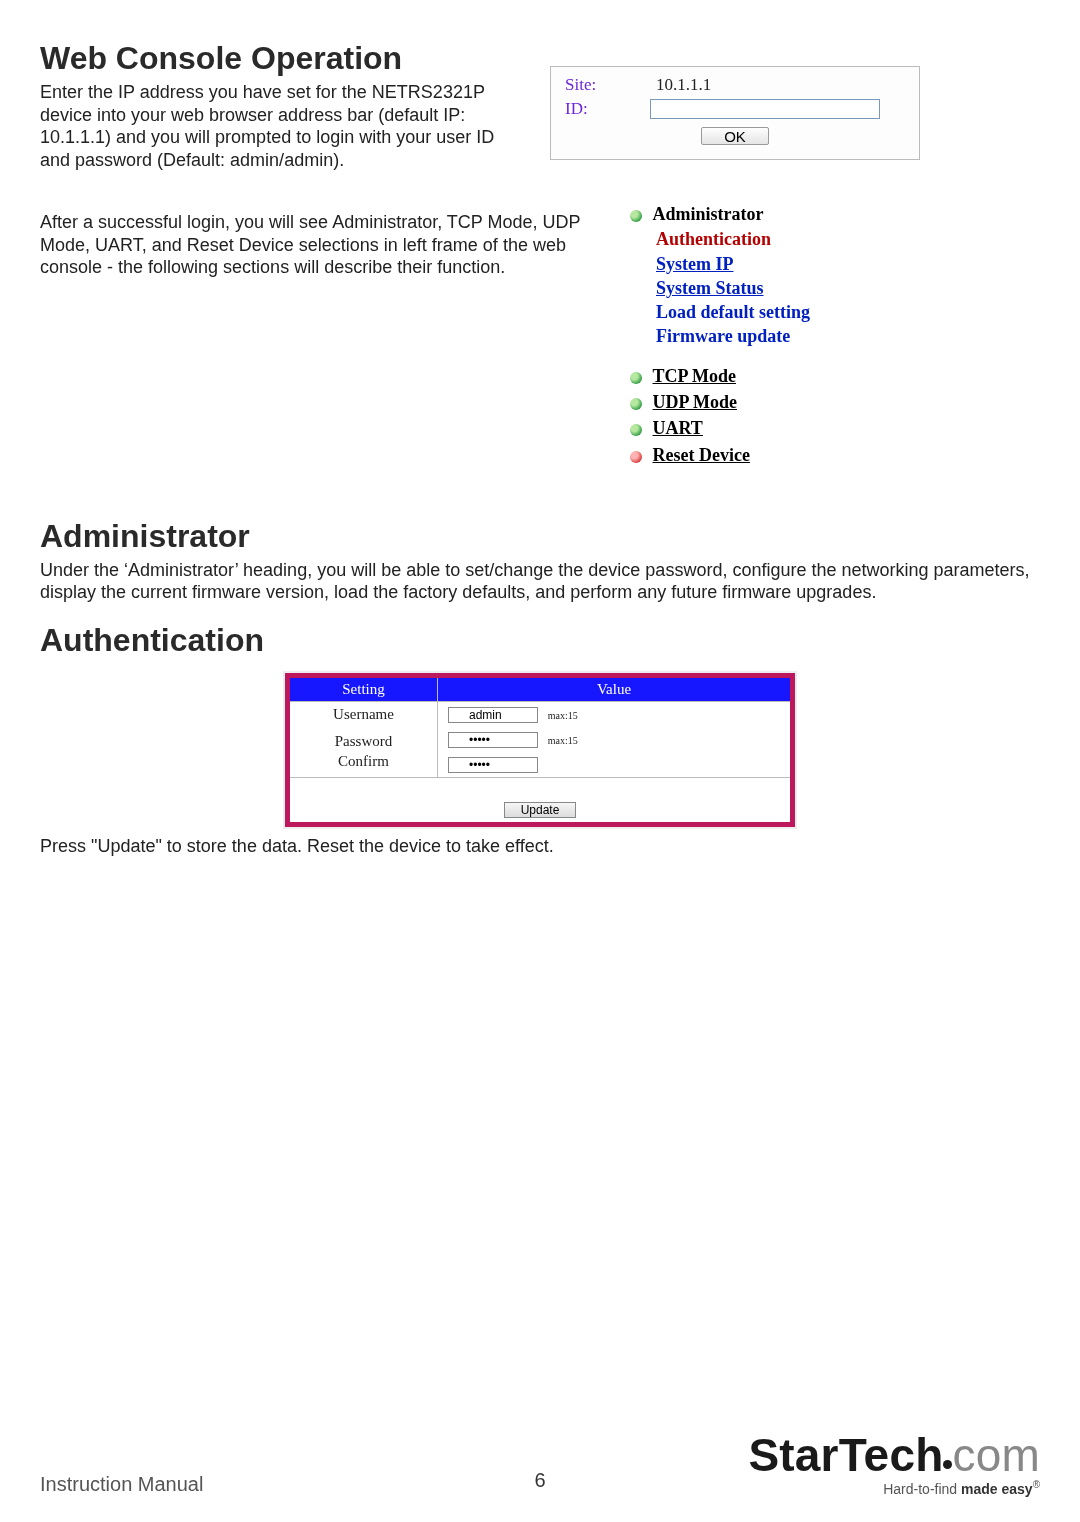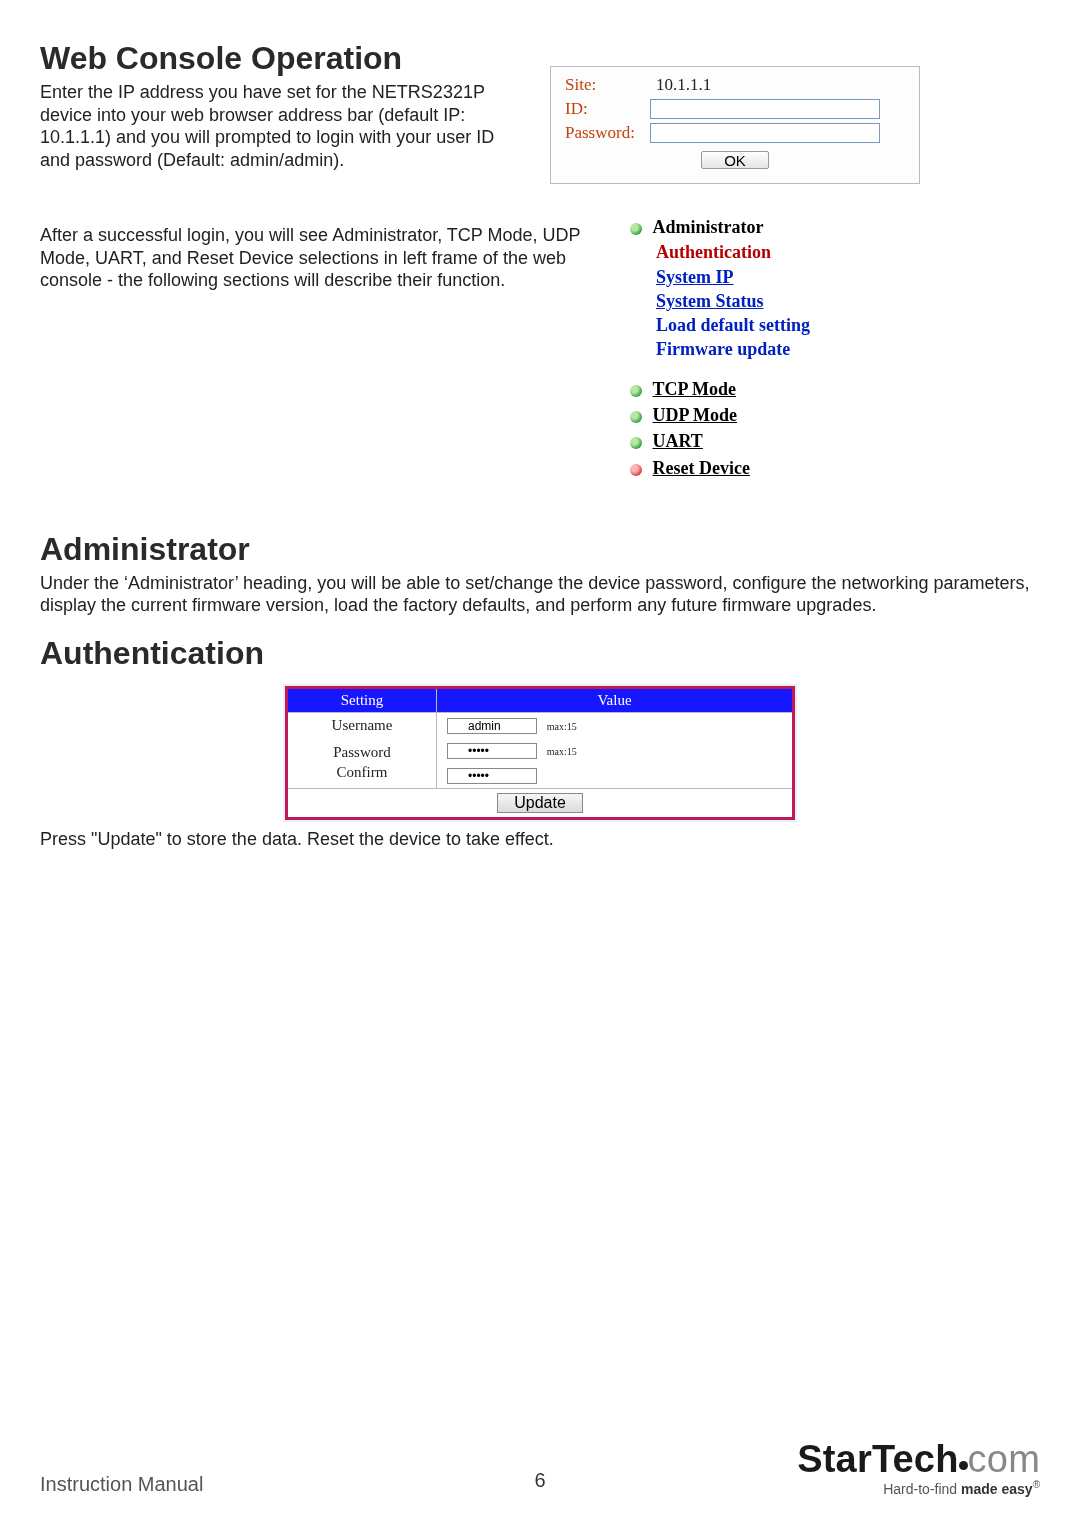--- a/index.html
+++ b/index.html
@@ -47,7 +47,7 @@
     border-collapse: collapse;
   }
   .login-box td { padding: 2px 4px; vertical-align: middle; }
-  .login-box .lbl { width: 85px; color: #c2410c; }
+  .login-box .lbl { width: 85px; color: #6d28d9; }
   .login-box input[type=text],
   .login-box input[type=password] {
     width: 230px;

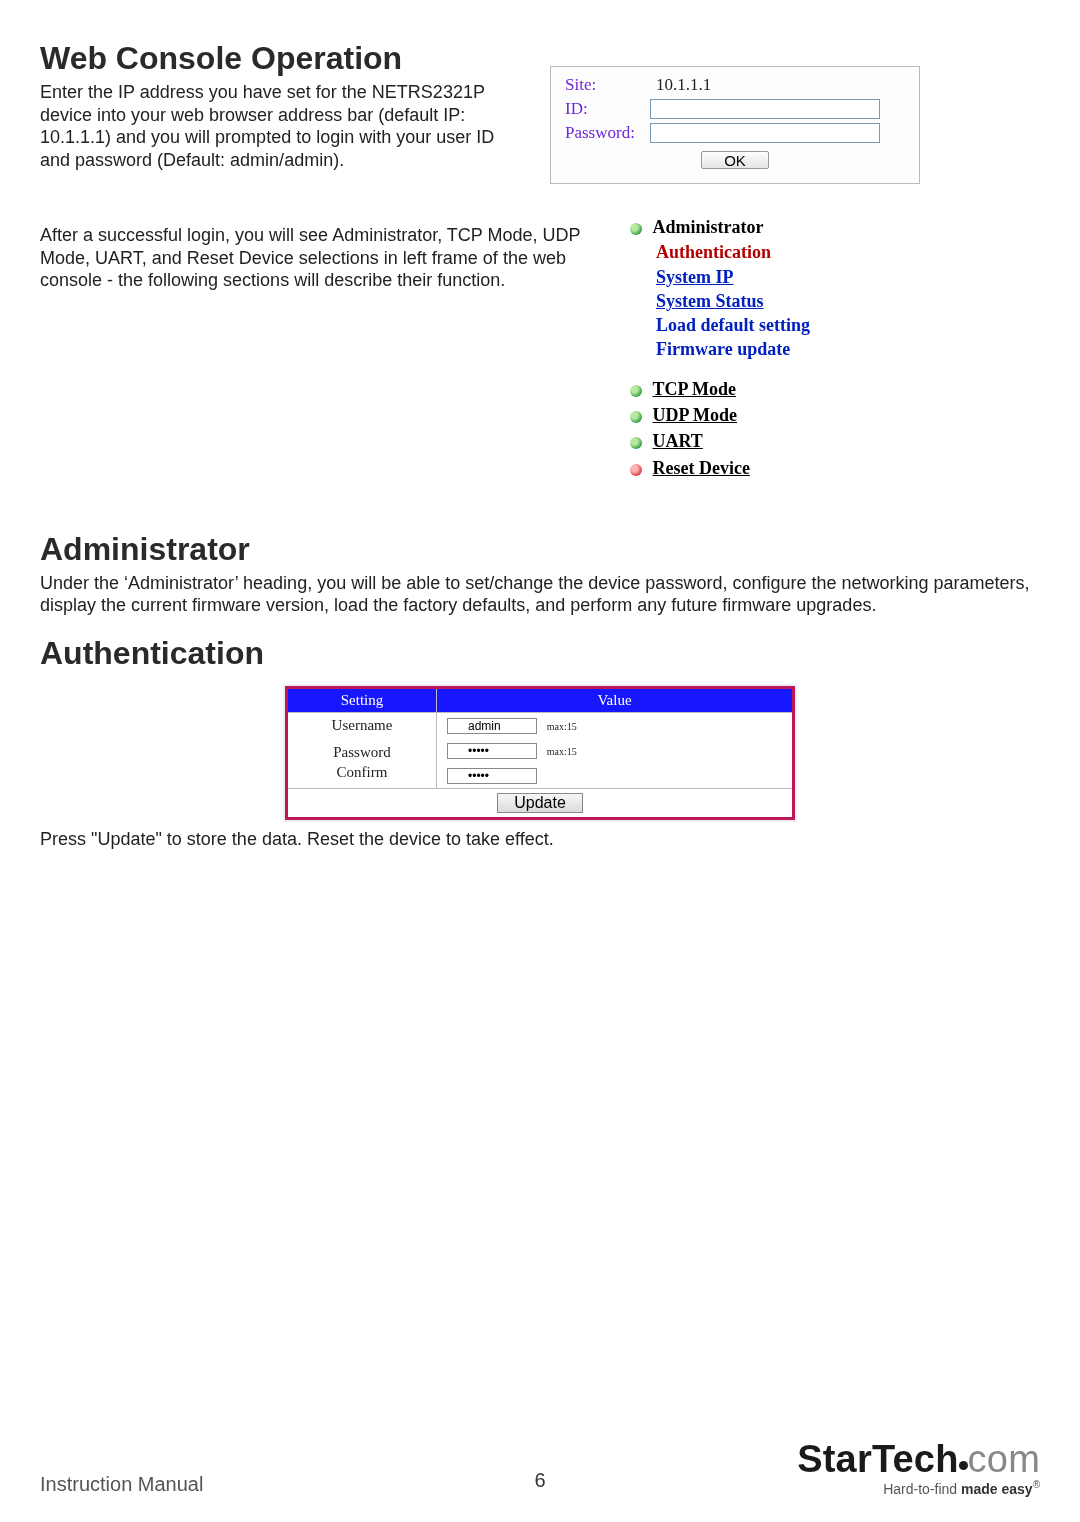--- a/index.html
+++ b/index.html
@@ -231,10 +231,6 @@
       <tr>
         <td class="lbl">ID:</td>
         <td><input type="text" value="" style=""></td>
-      </tr>
-      <tr>
-        <td class="lbl">Password:</td>
-        <td><input type="password" value="" style=""></td>
       </tr>
       <tr>
         <td colspan="2" class="okrow">

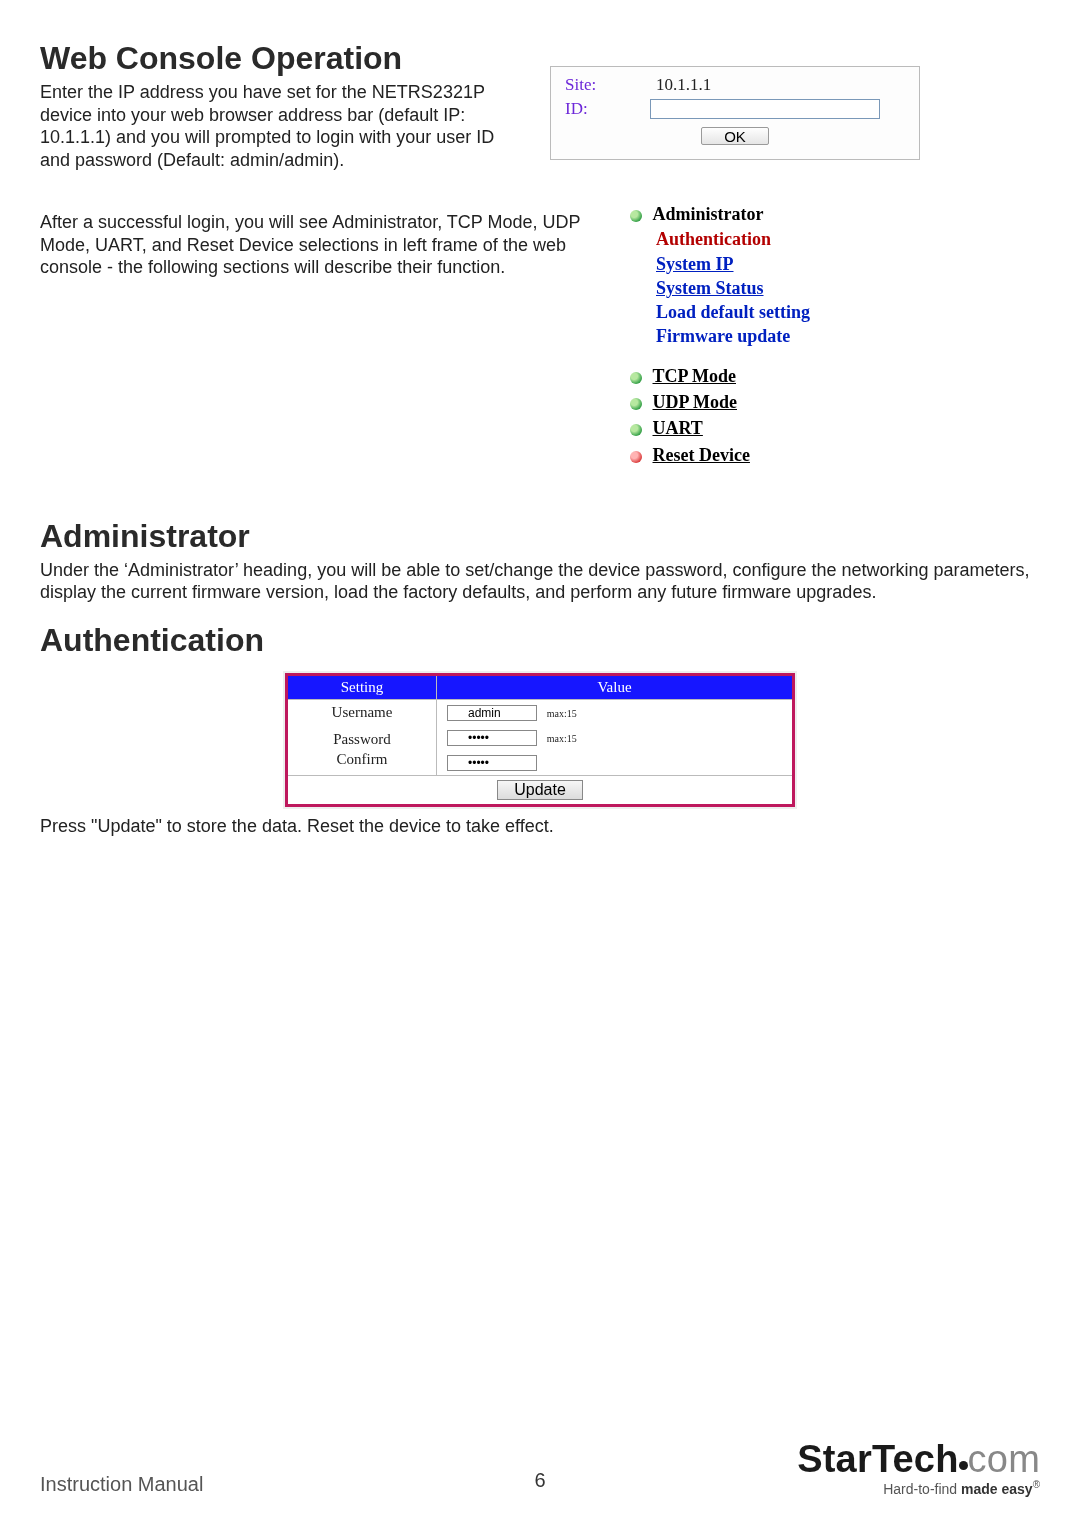--- a/index.html
+++ b/index.html
@@ -114,7 +114,7 @@
 
   .auth-table {
     margin: 14px auto 8px auto;
-    border: 3px solid #be185d;
+    border: 5px solid #be185d;
     border-collapse: collapse;
     font-family: "Times New Roman", serif;
     font-size: 15px;

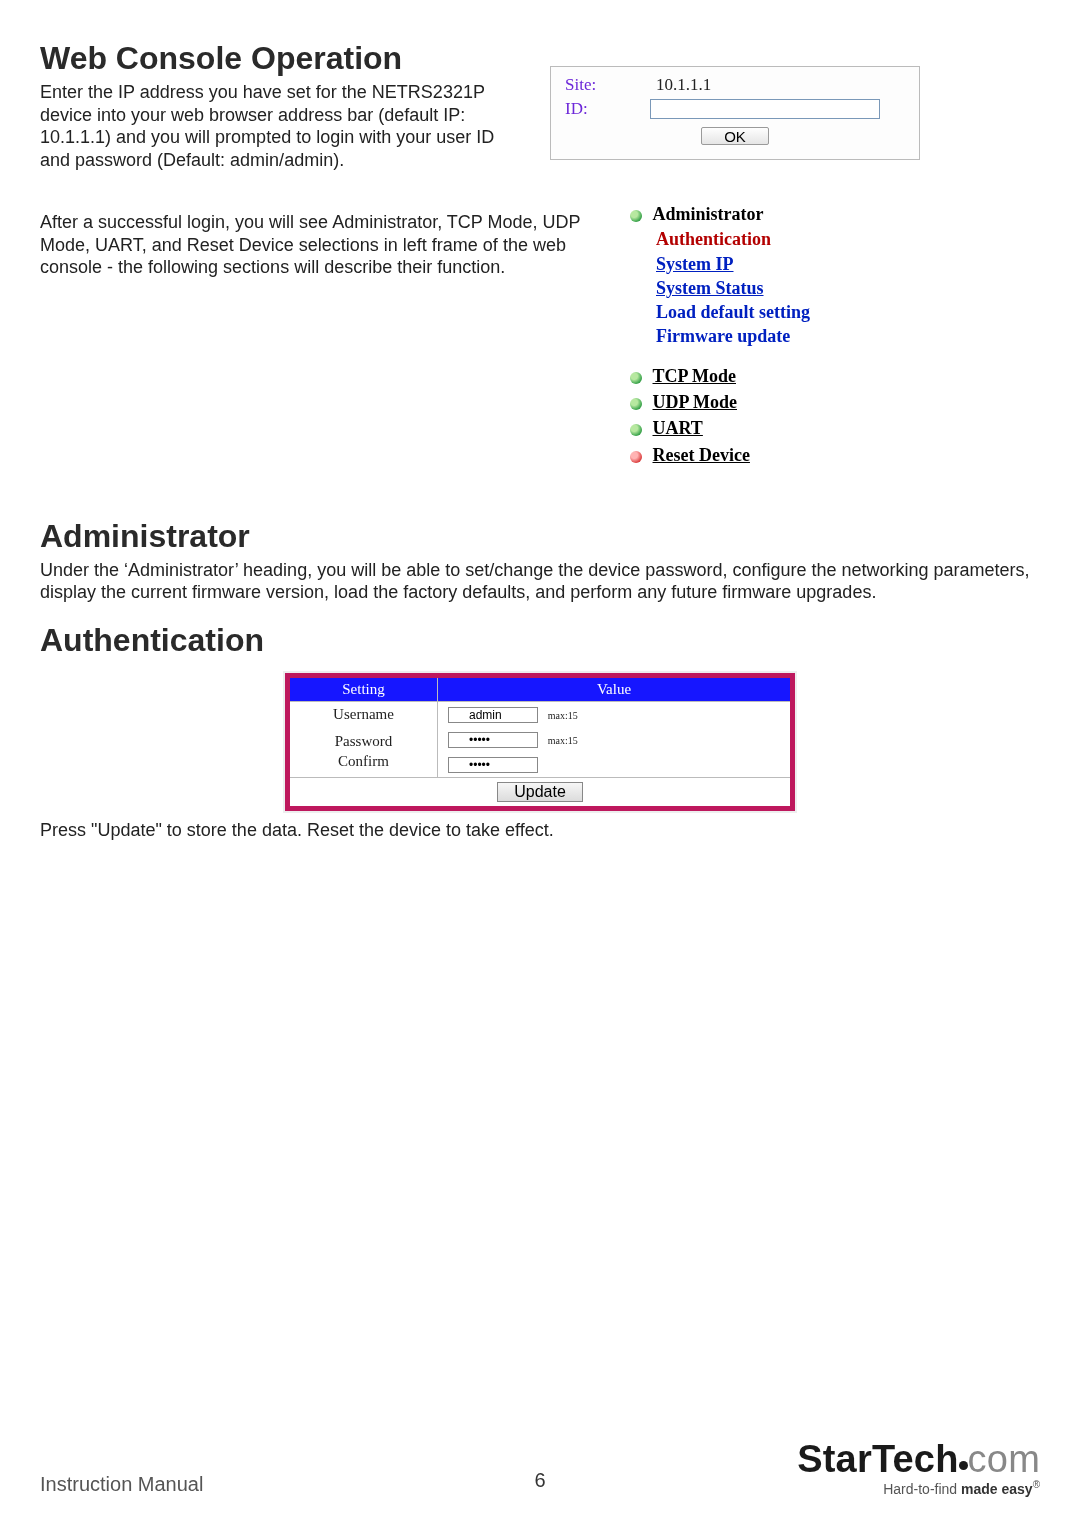--- a/index.html
+++ b/index.html
@@ -157,10 +157,11 @@
     padding: 4px 0;
   }
   .auth-table button {
-    font-size: 16px;
+    font-size: 12px;
     padding: 0 16px;
     border: 1px solid #888;
     background: linear-gradient(#f6f6f6,#dcdcdc);
+    margin-top: 20px;
   }
 
   .footer {

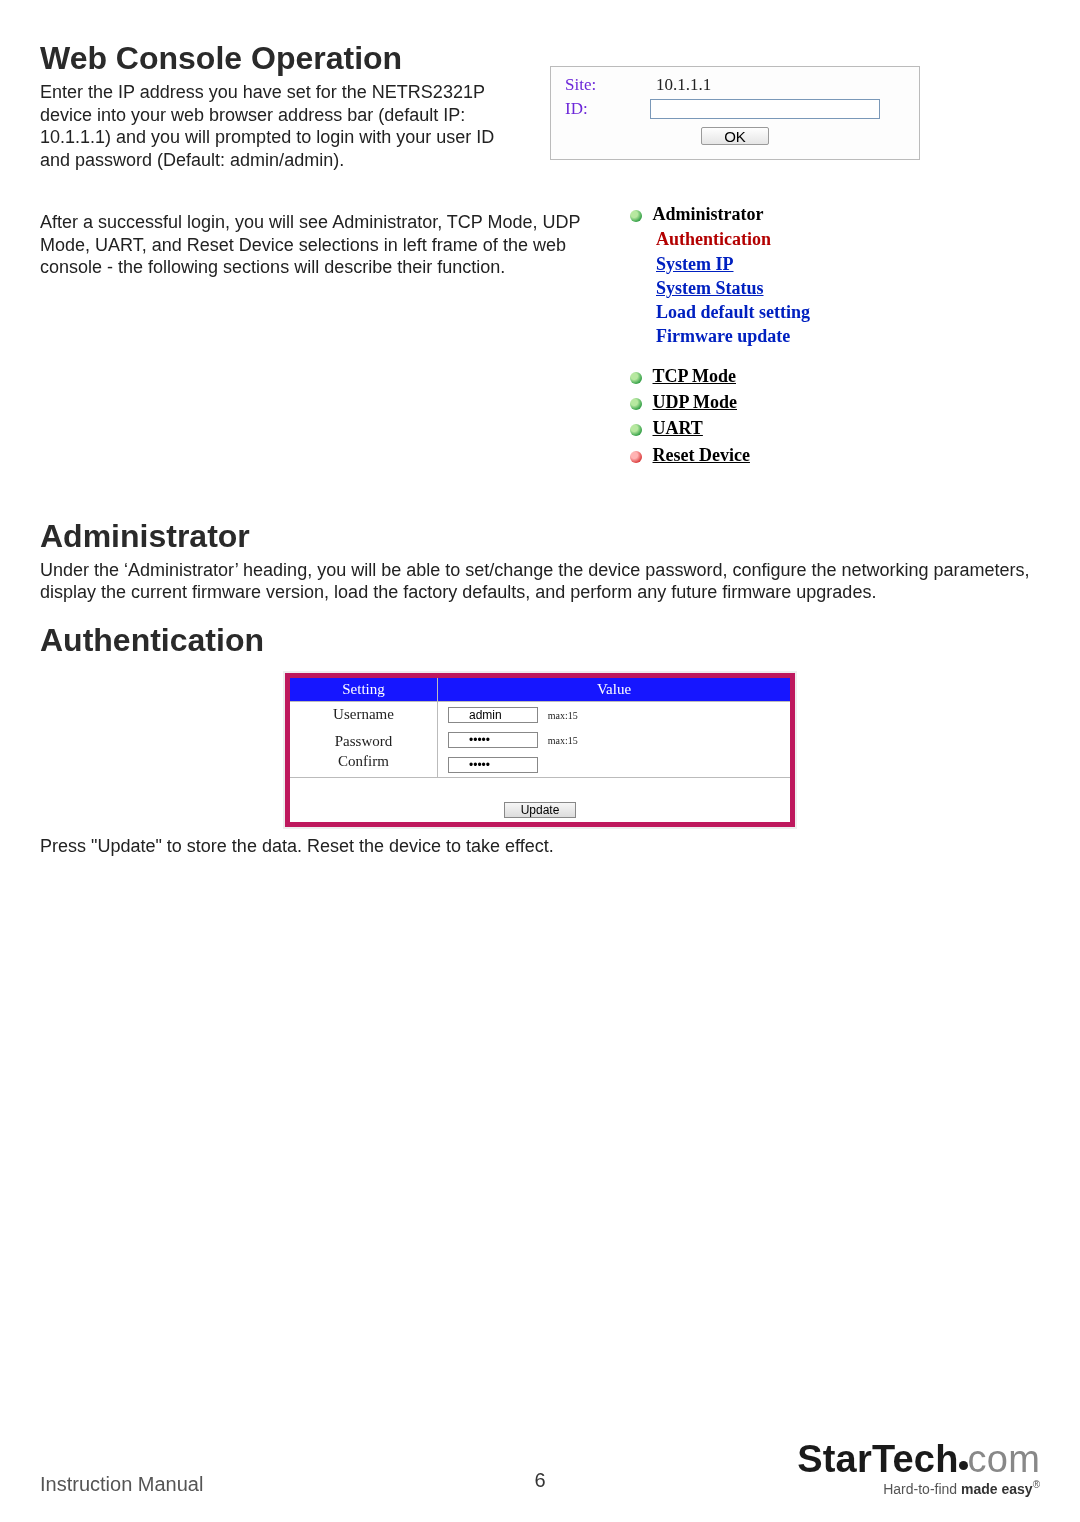--- a/index.html
+++ b/index.html
@@ -190,7 +190,7 @@
     line-height: 1;
   }
   .logo .brand {
-    font-size: 38px;
+    font-size: 46px;
     color: #1a1a1a;
     letter-spacing: 0.2px;
   }

